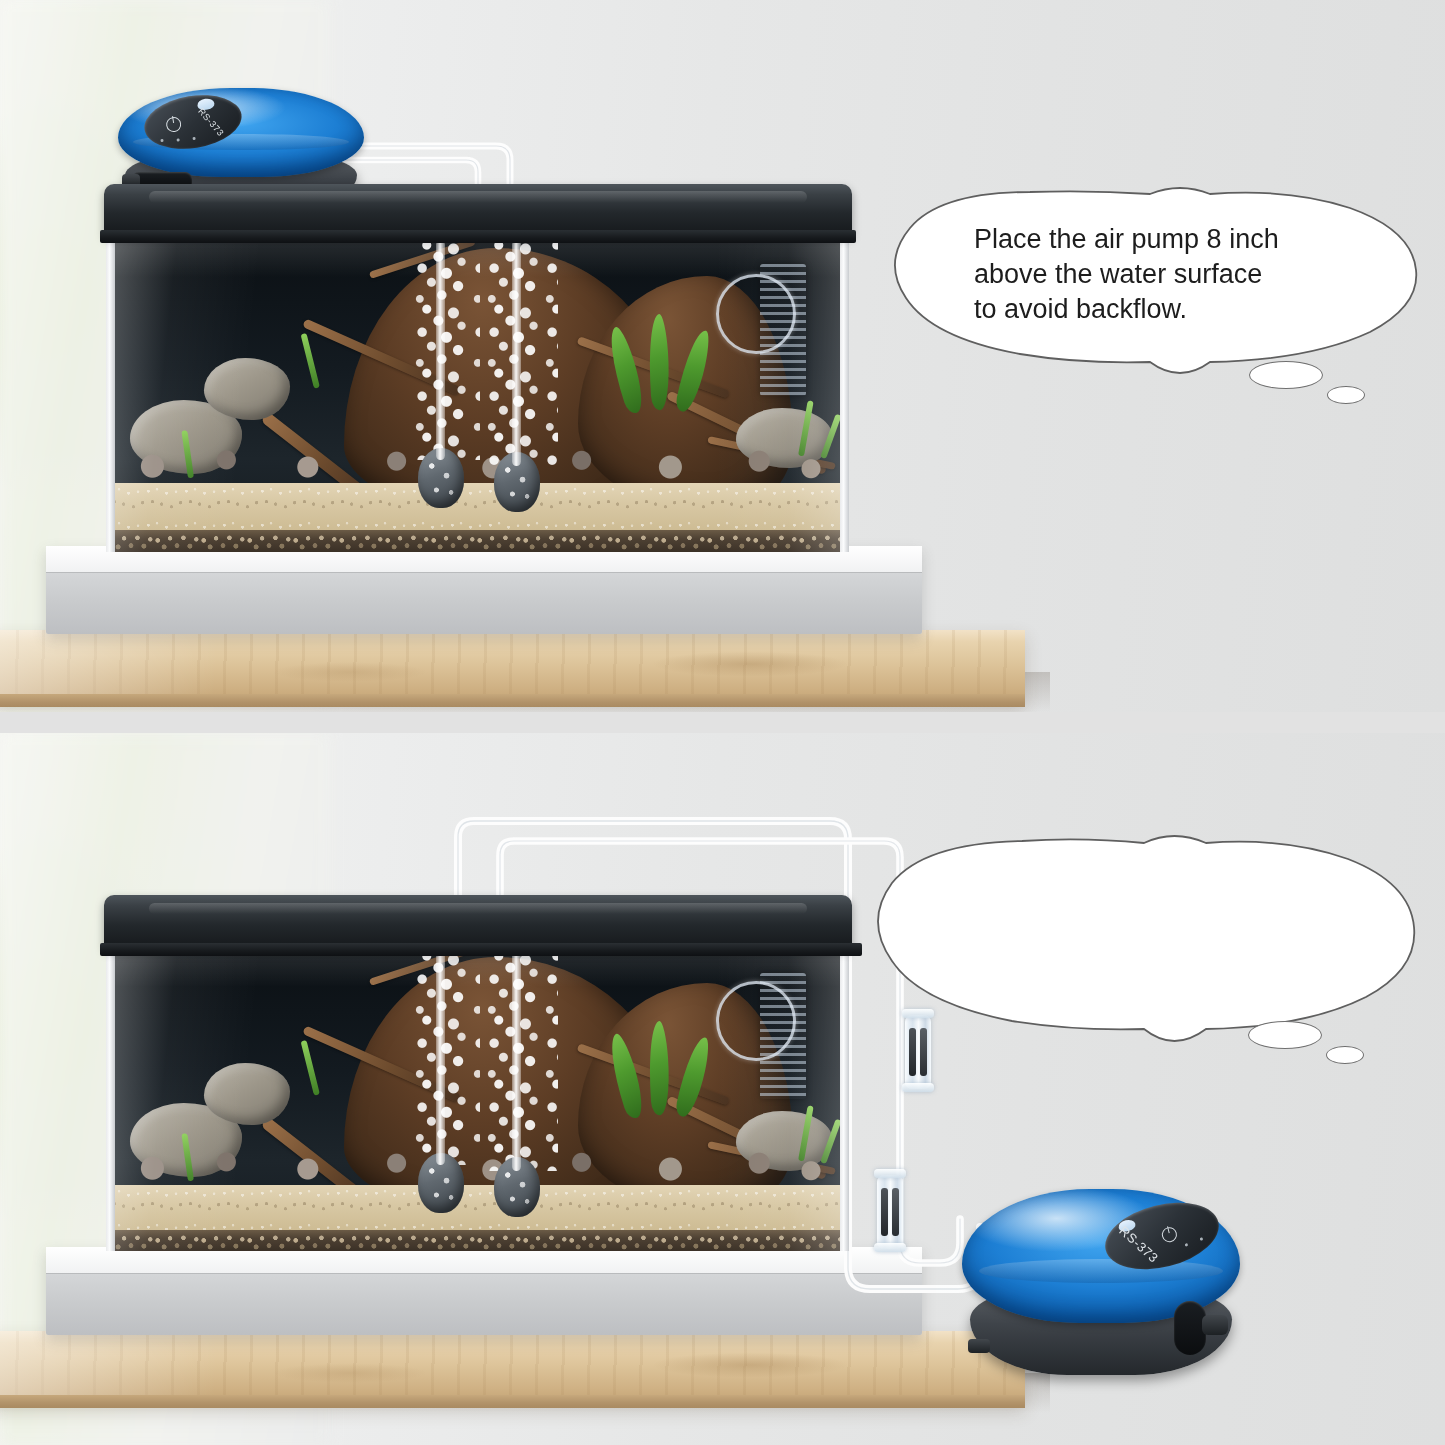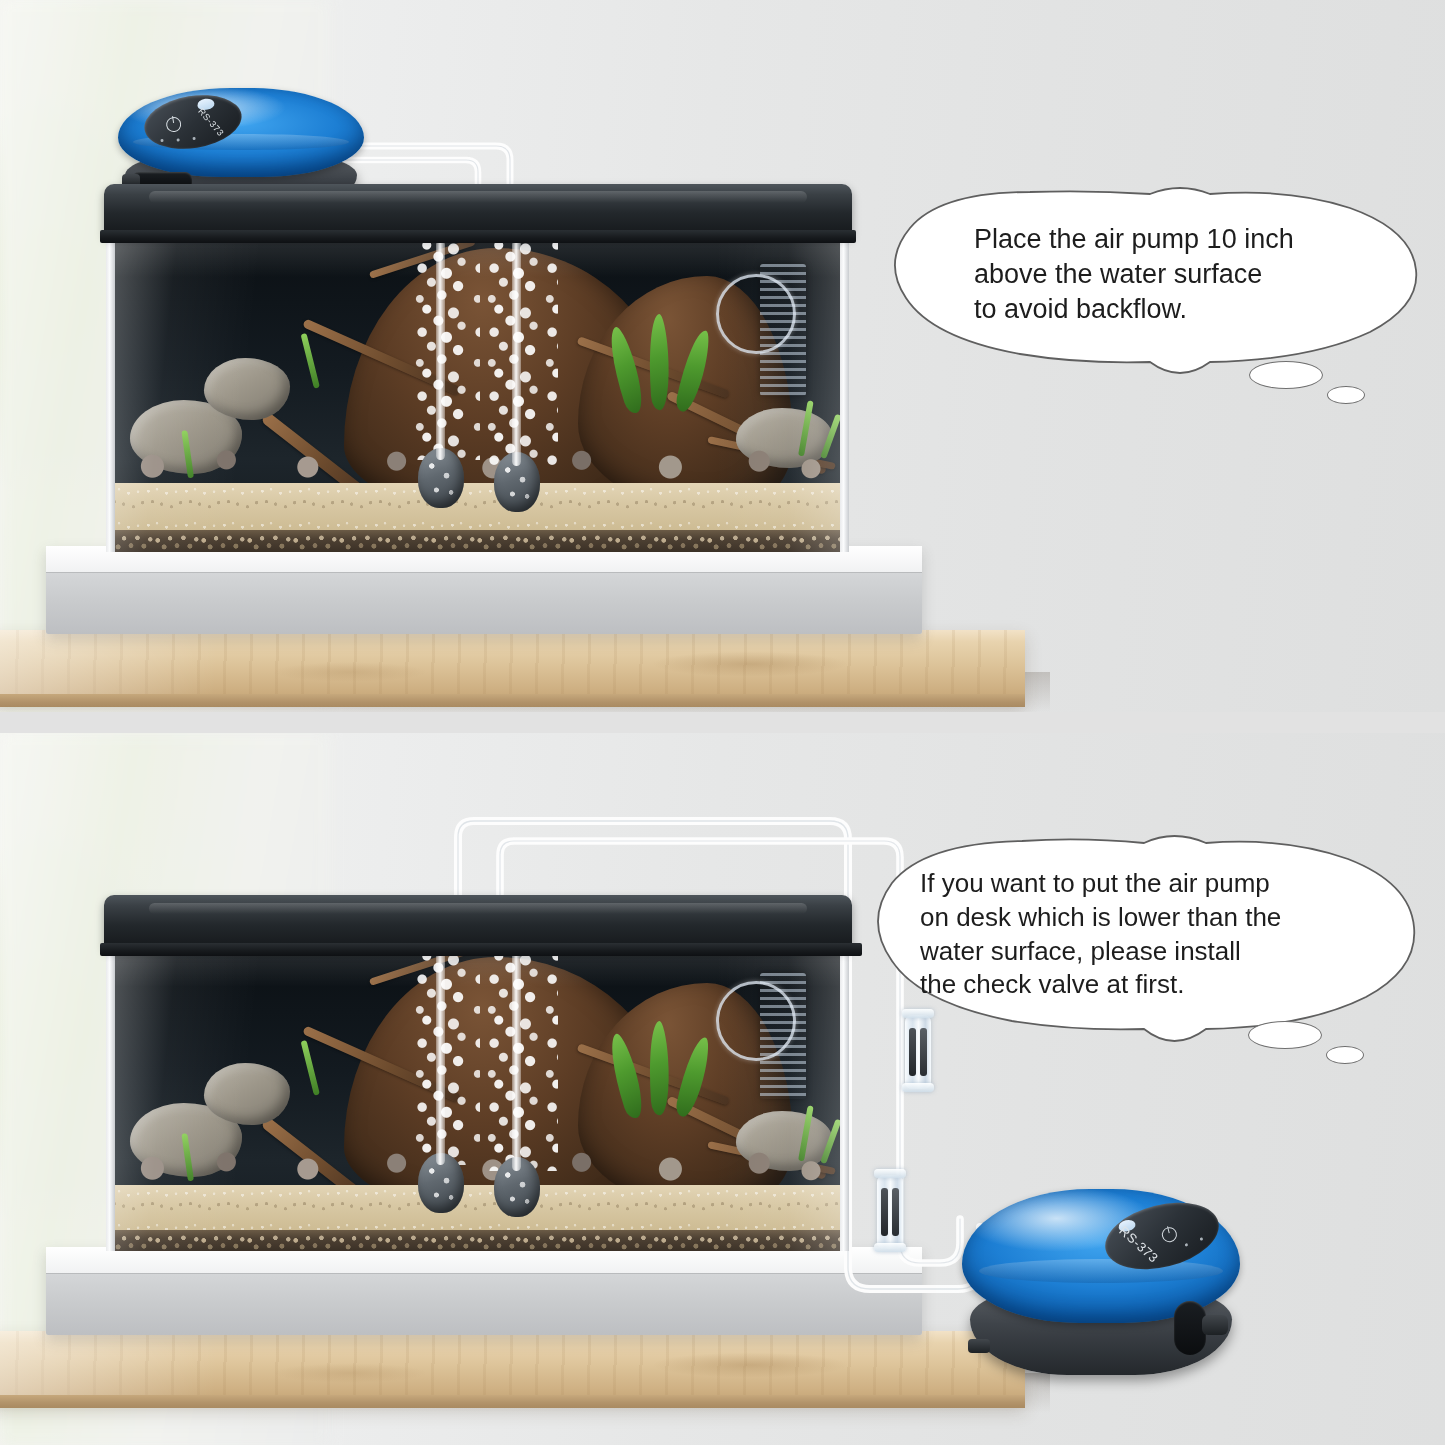--- a/index.html
+++ b/index.html
@@ -369,7 +369,7 @@
                  Q300,198 330,176 Q430,174 490,146 Q540,120 536,84 Q532,44 470,22
                  Q410,2 330,8 Q300,-4 270,8 Q210,4 150,6 Z" fill="#ffffff" stroke="#5f5f5f" stroke-width="1.8"></path>
       </svg>
-      <div class="bubble-text" style="left:94px;top:36px;width:420px;font-size:27px;">Place the air pump 10 inch
+      <div class="bubble-text" style="left:94px;top:36px;width:420px;font-size:27px;">Place the air pump 8 inch
 above the water surface
 to avoid backflow.</div>
     </div>

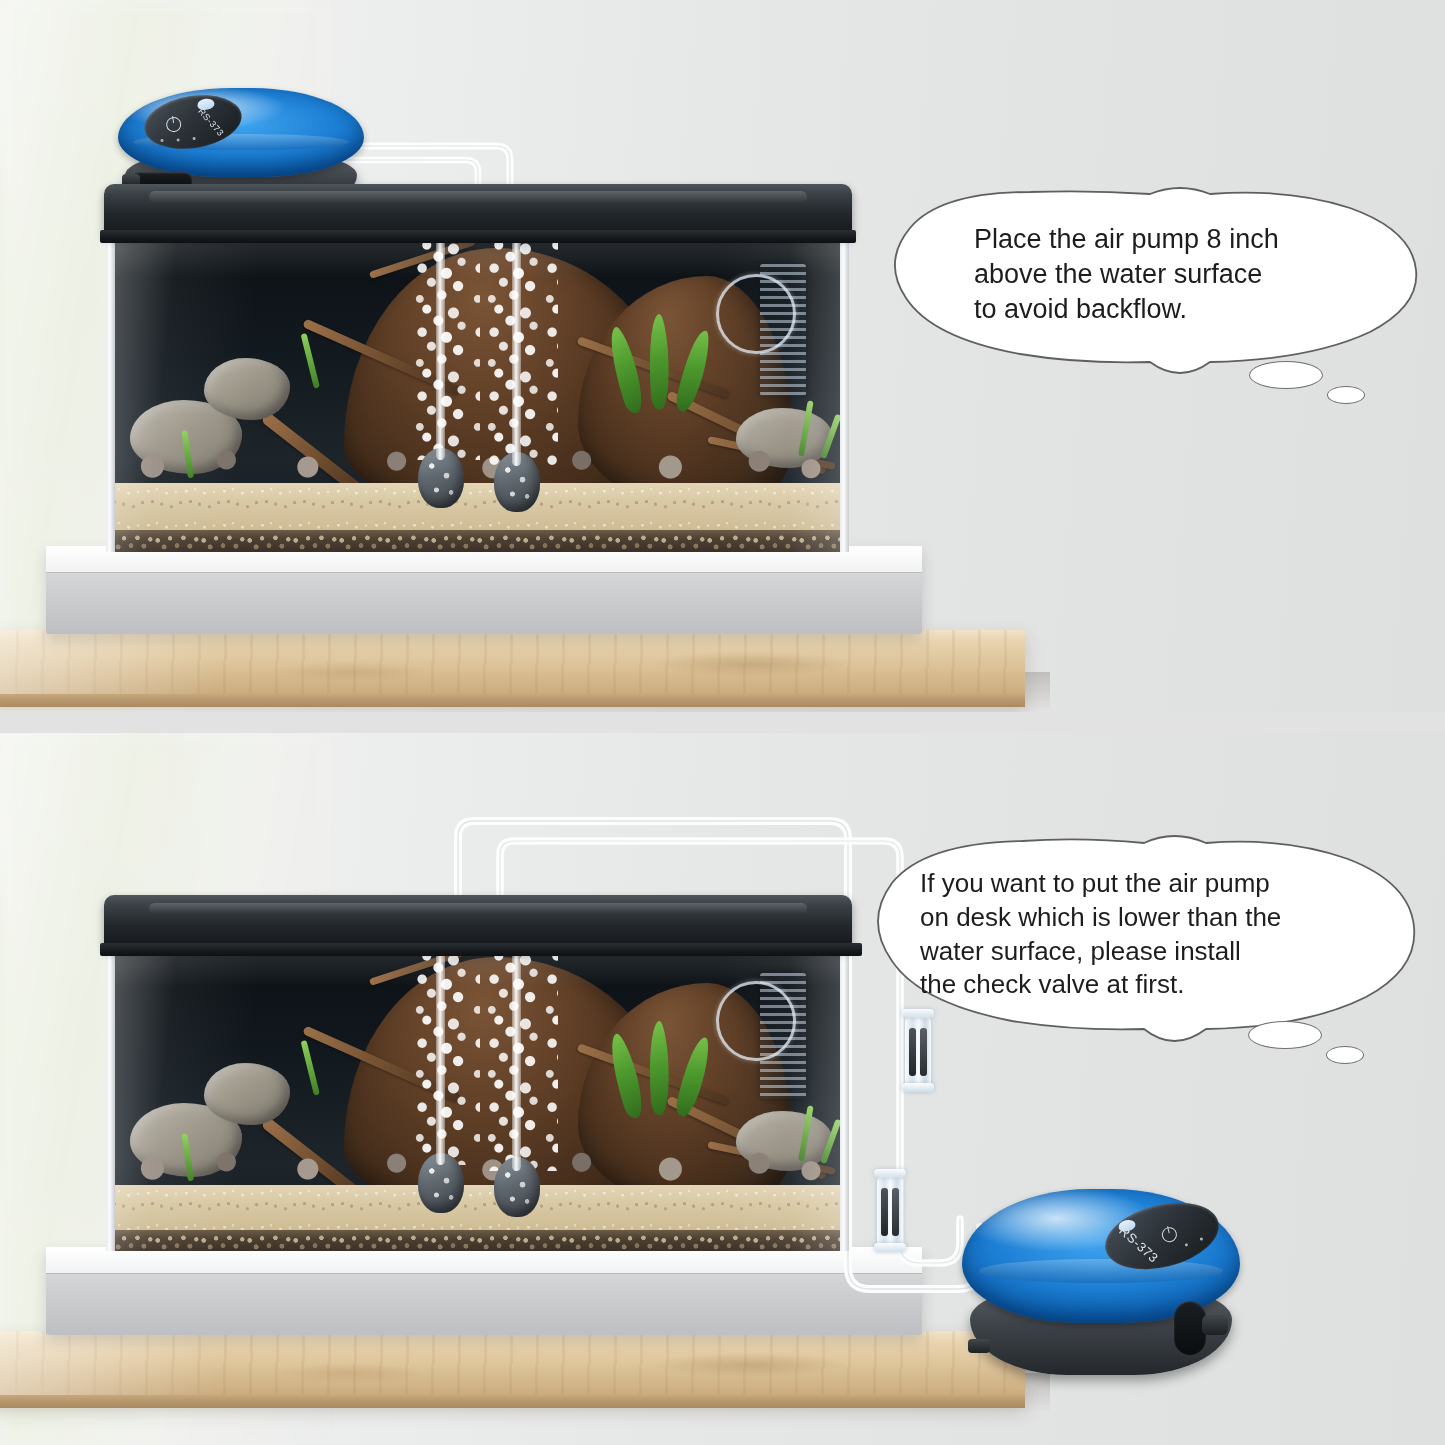--- a/index.html
+++ b/index.html
@@ -487,10 +487,6 @@
                  Q312,220 344,196 Q444,194 504,164 Q556,136 552,94 Q548,50 486,26
                  Q424,4 344,10 Q312,-4 282,10 Q220,4 160,8 Z" fill="#ffffff" stroke="#5f5f5f" stroke-width="1.8"></path>
       </svg>
-      <div class="bubble-text" style="left:58px;top:34px;width:470px;font-size:26px;">If you want to put the air pump
-on desk which is lower than the
-water surface, please install
-the check valve at first.</div>
     </div>
     <div class="tail-e" style="left:1248px;top:288px;width:72px;height:26px;"></div>
     <div class="tail-e" style="left:1326px;top:313px;width:36px;height:16px;"></div>

